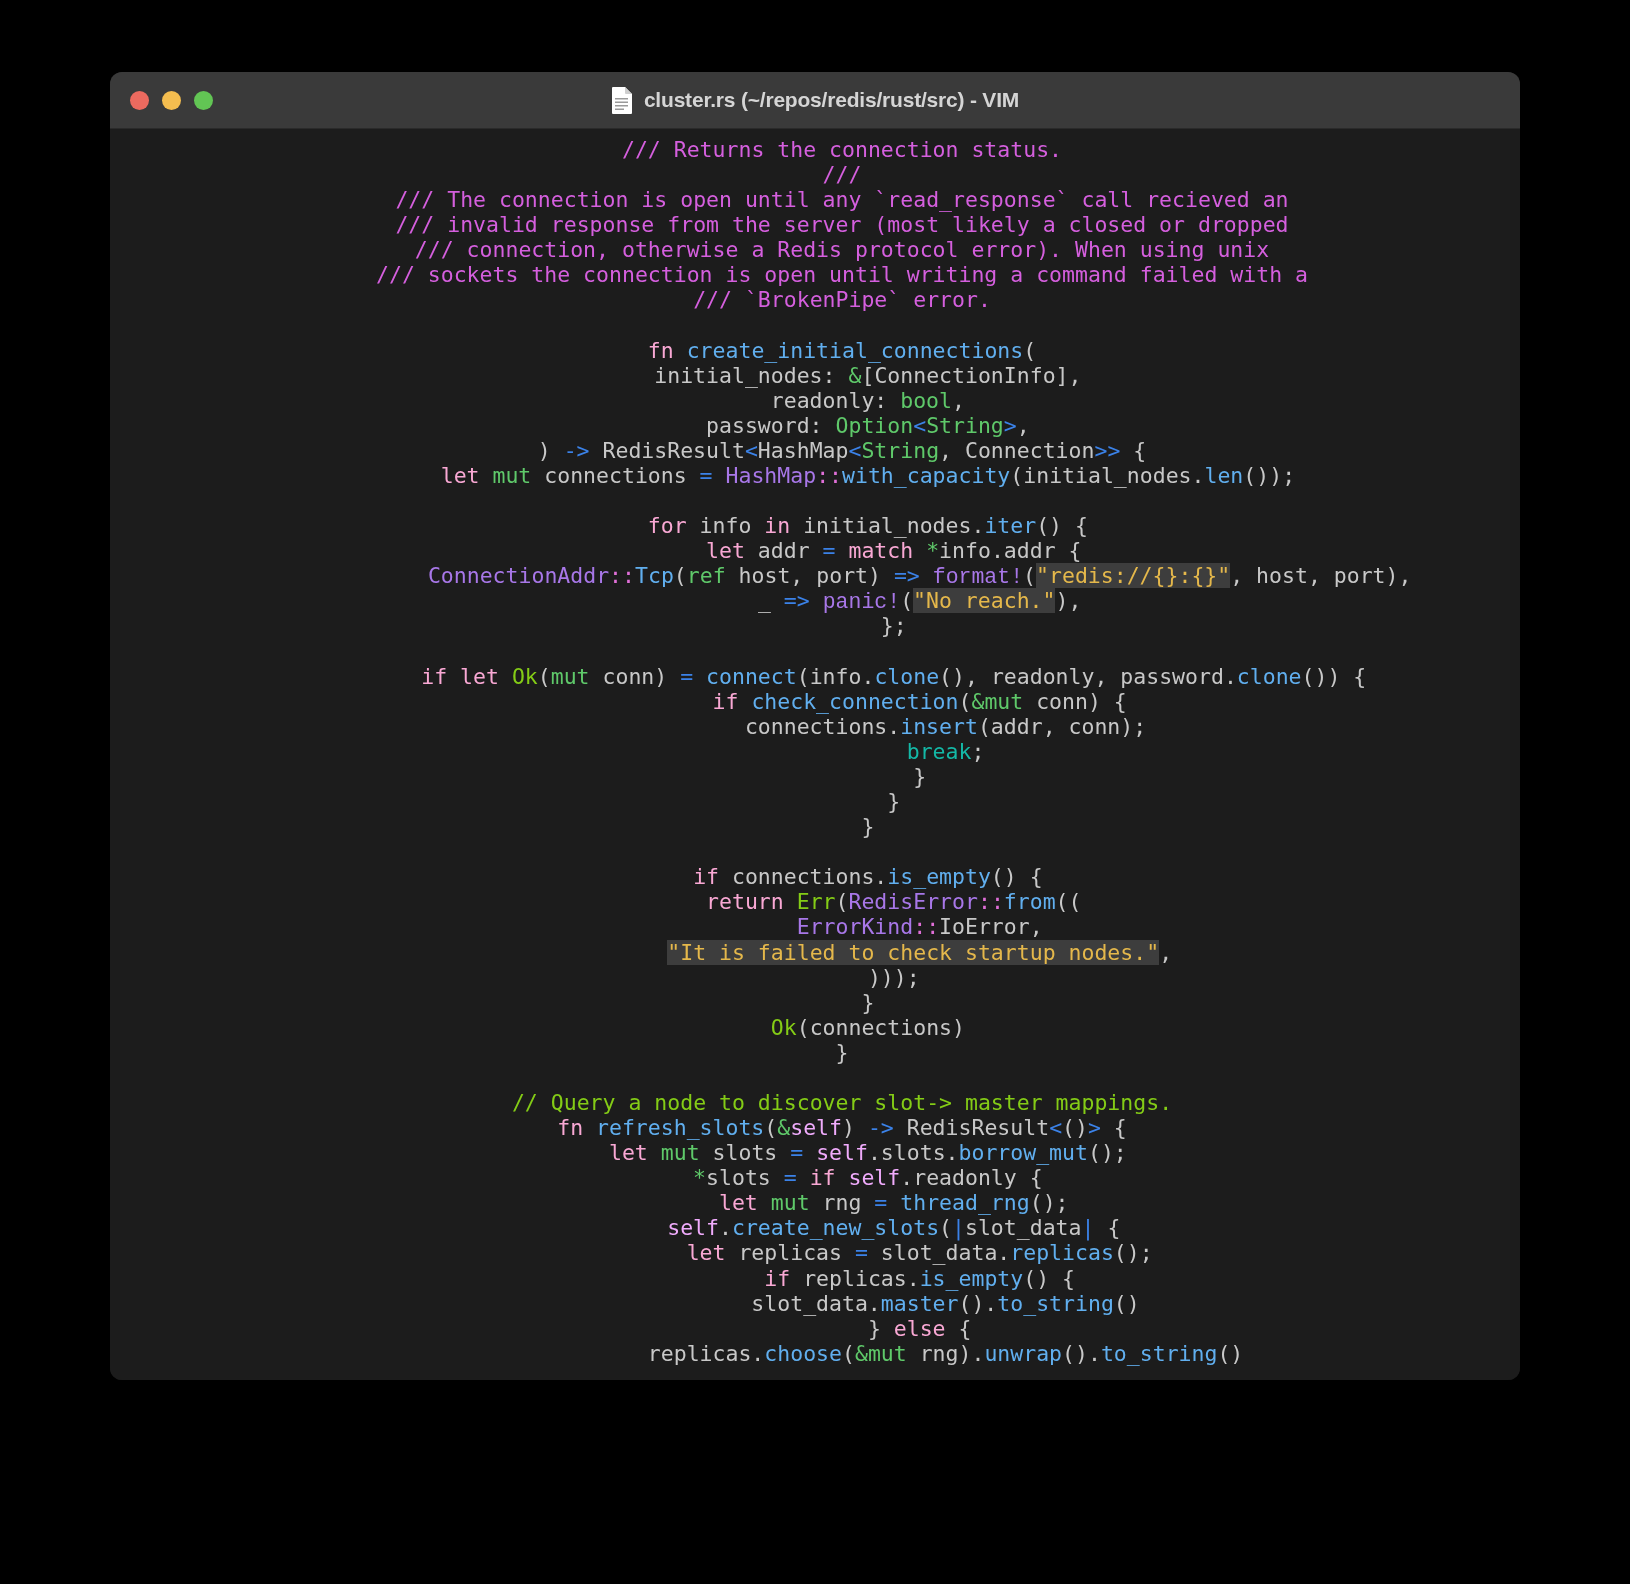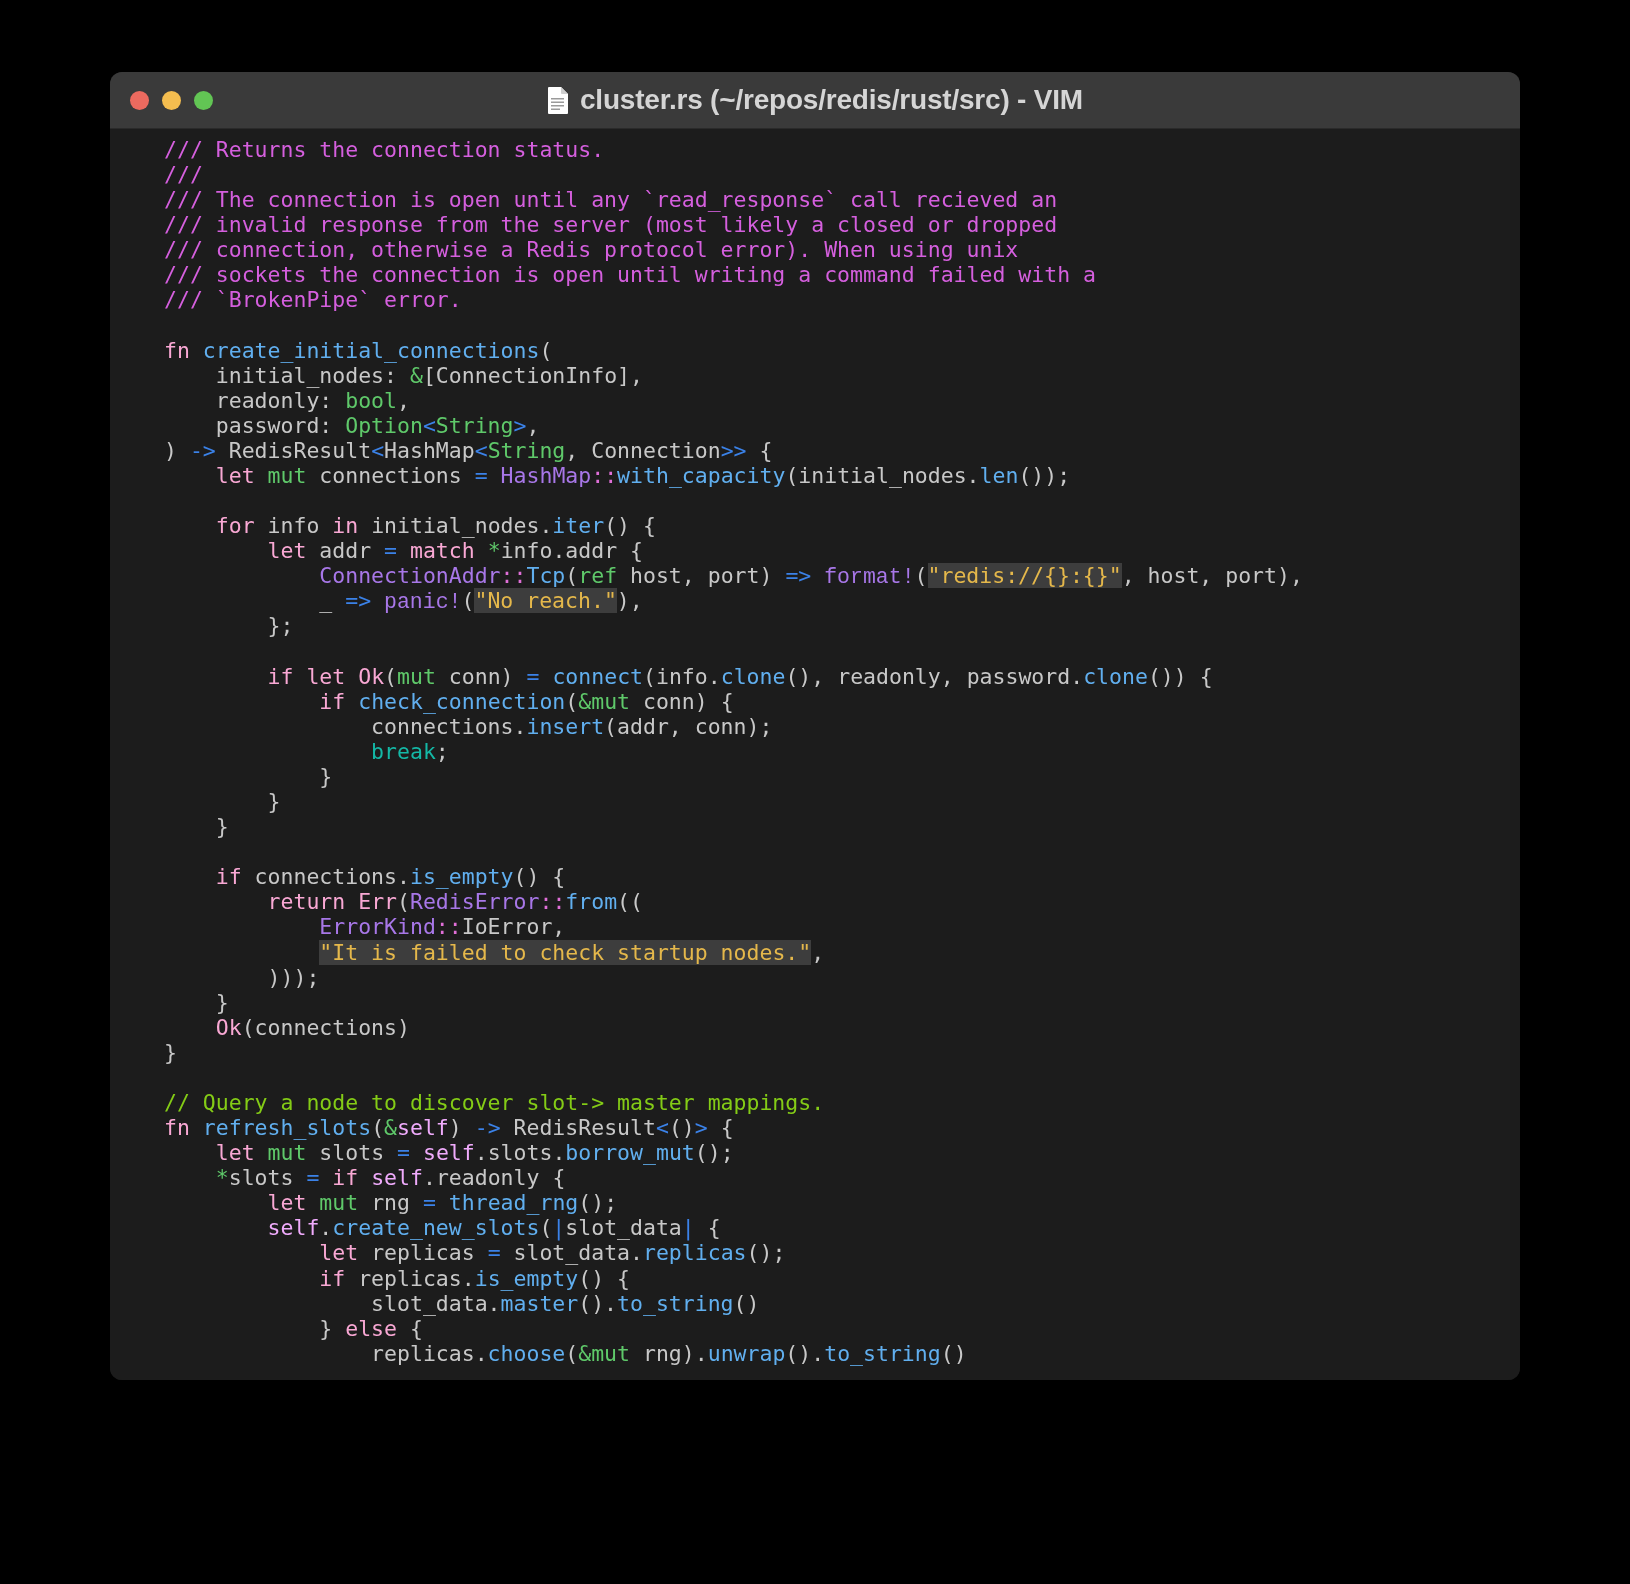--- a/index.html
+++ b/index.html
@@ -80,7 +80,7 @@
   #window-title {
     font-family: "Liberation Sans", sans-serif;
     font-weight: bold;
-    font-size: 28px;
+    font-size: 21px;
     color: #d5d5d5;
     letter-spacing: -0.2px;
     white-space: nowrap;

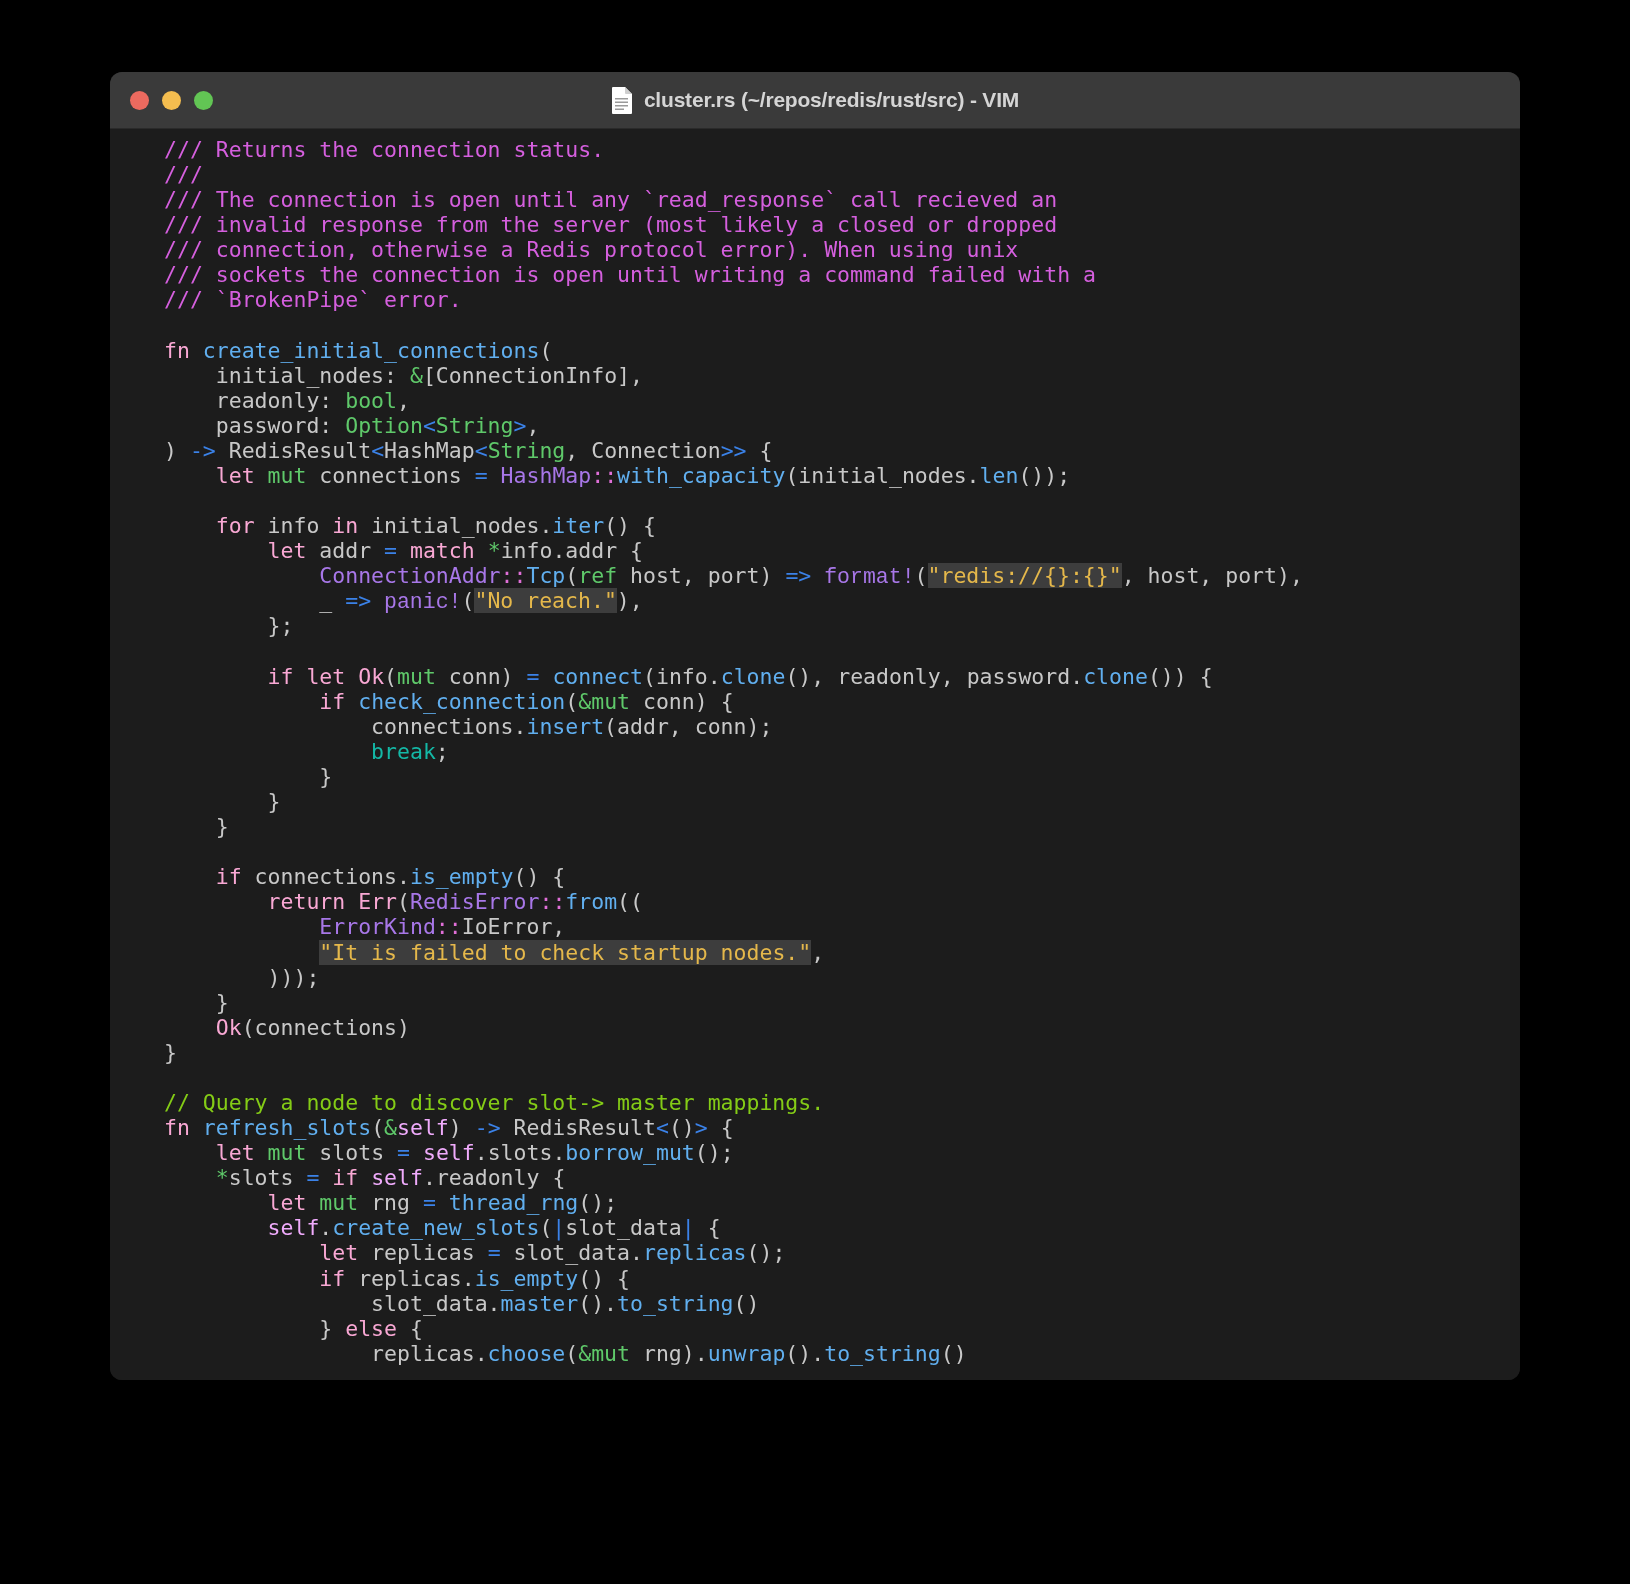--- a/index.html
+++ b/index.html
@@ -106,7 +106,7 @@
     -webkit-font-smoothing: antialiased;
   }
 
-  .ln { display: block; height: 25.08px; }
+  .ln { display: block; height: 25.08px; text-align: center; }
 
   
   .c-doc     { color: #d55fde; }

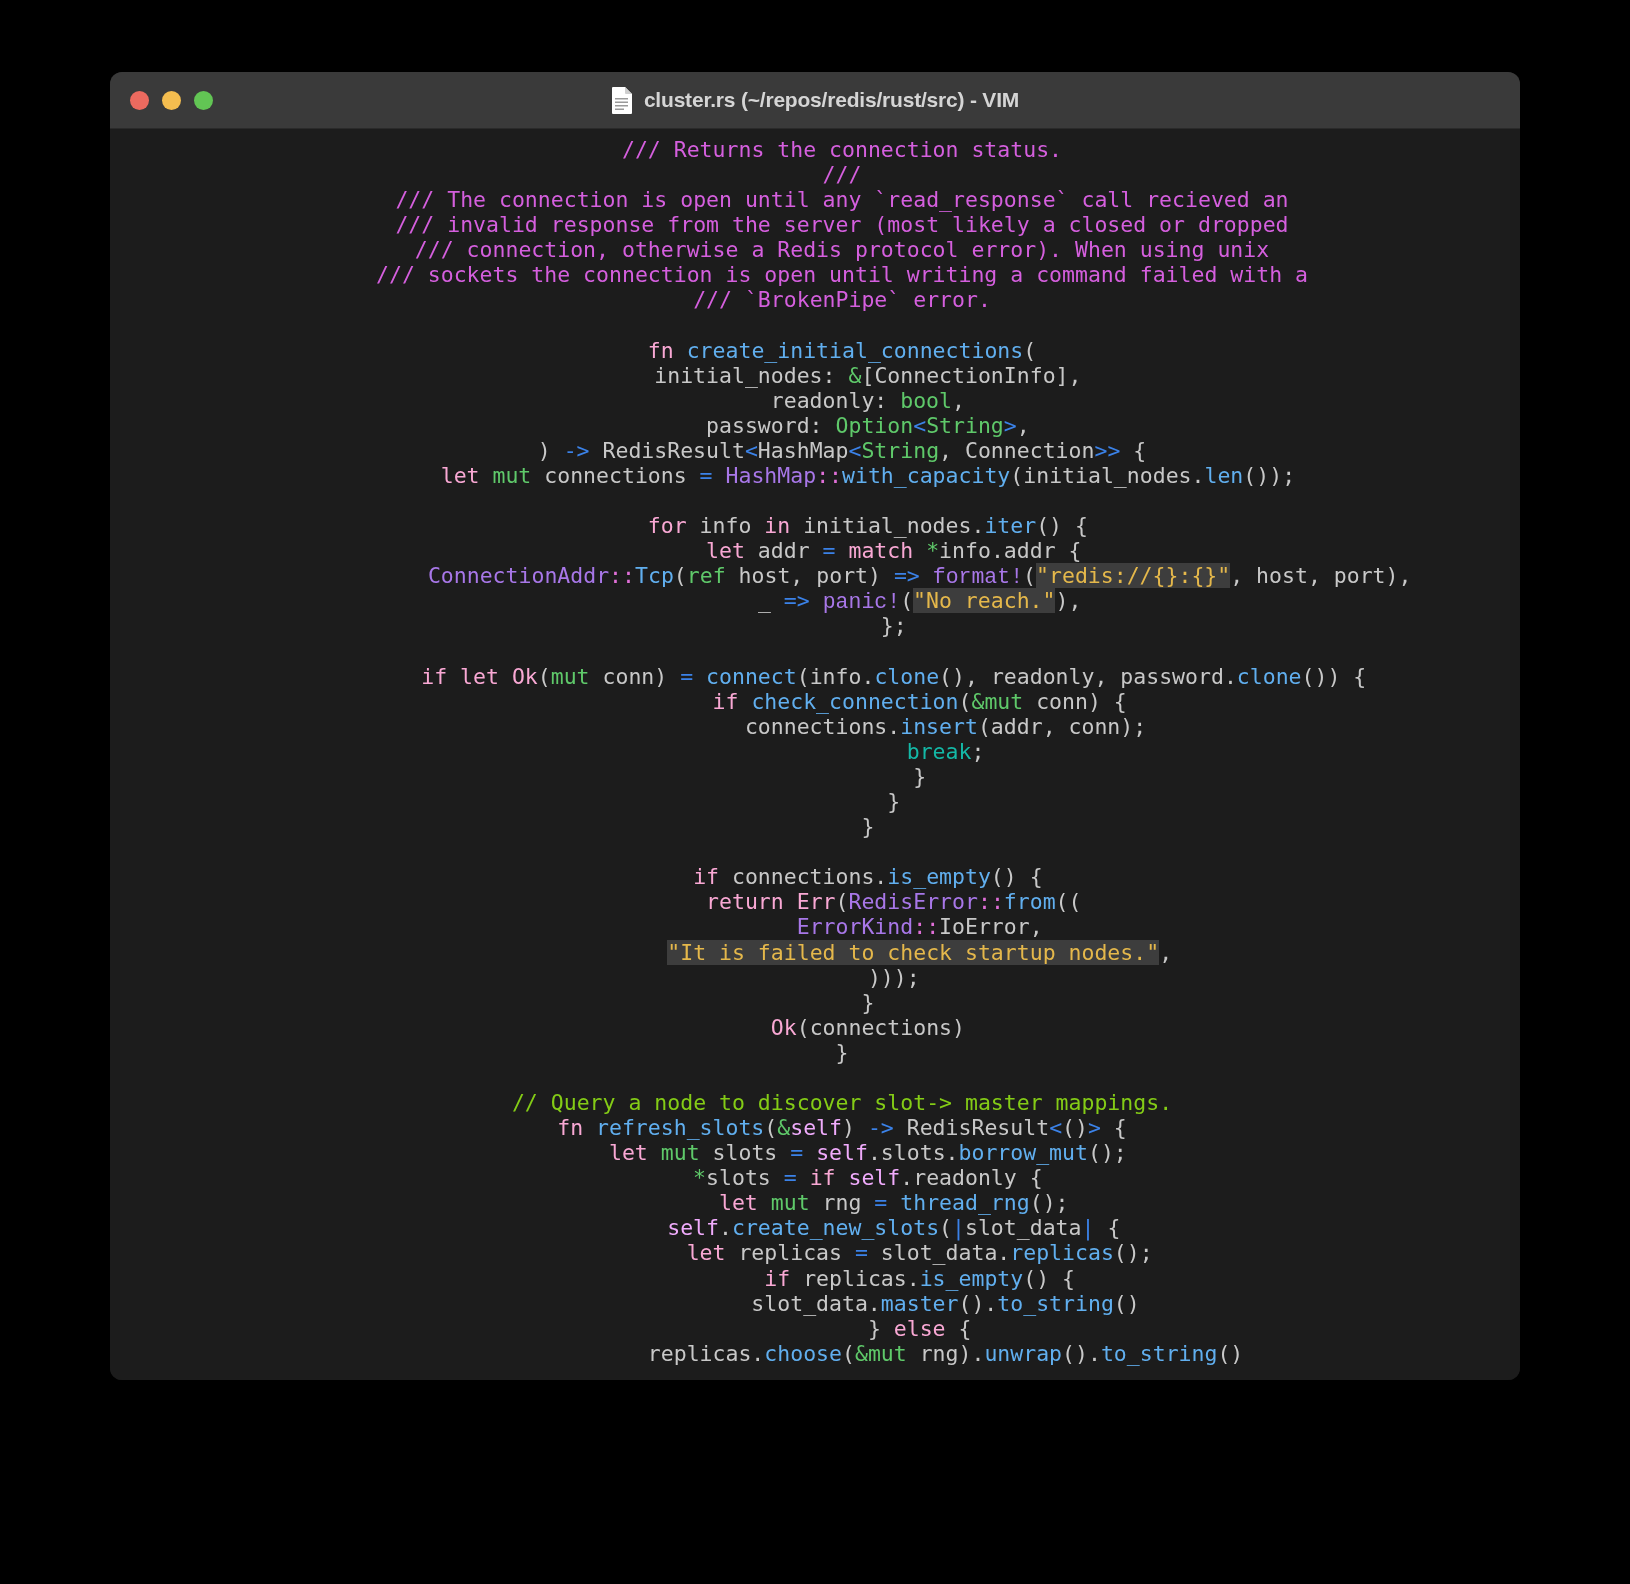--- a/index.html
+++ b/index.html
@@ -117,7 +117,7 @@
   .c-type    { color: #5fc96a; }
   .c-mod     { color: #a877e8; }
   .c-sep     { color: #e06fd8; }
-  .c-const   { color: #f9a8d4; }
+  .c-const   { color: #84cc16; }
   .c-self    { color: #f0abfc; }
   .c-op      { color: #3b82e8; }
   .c-plain   { color: #c8c8c8; }

